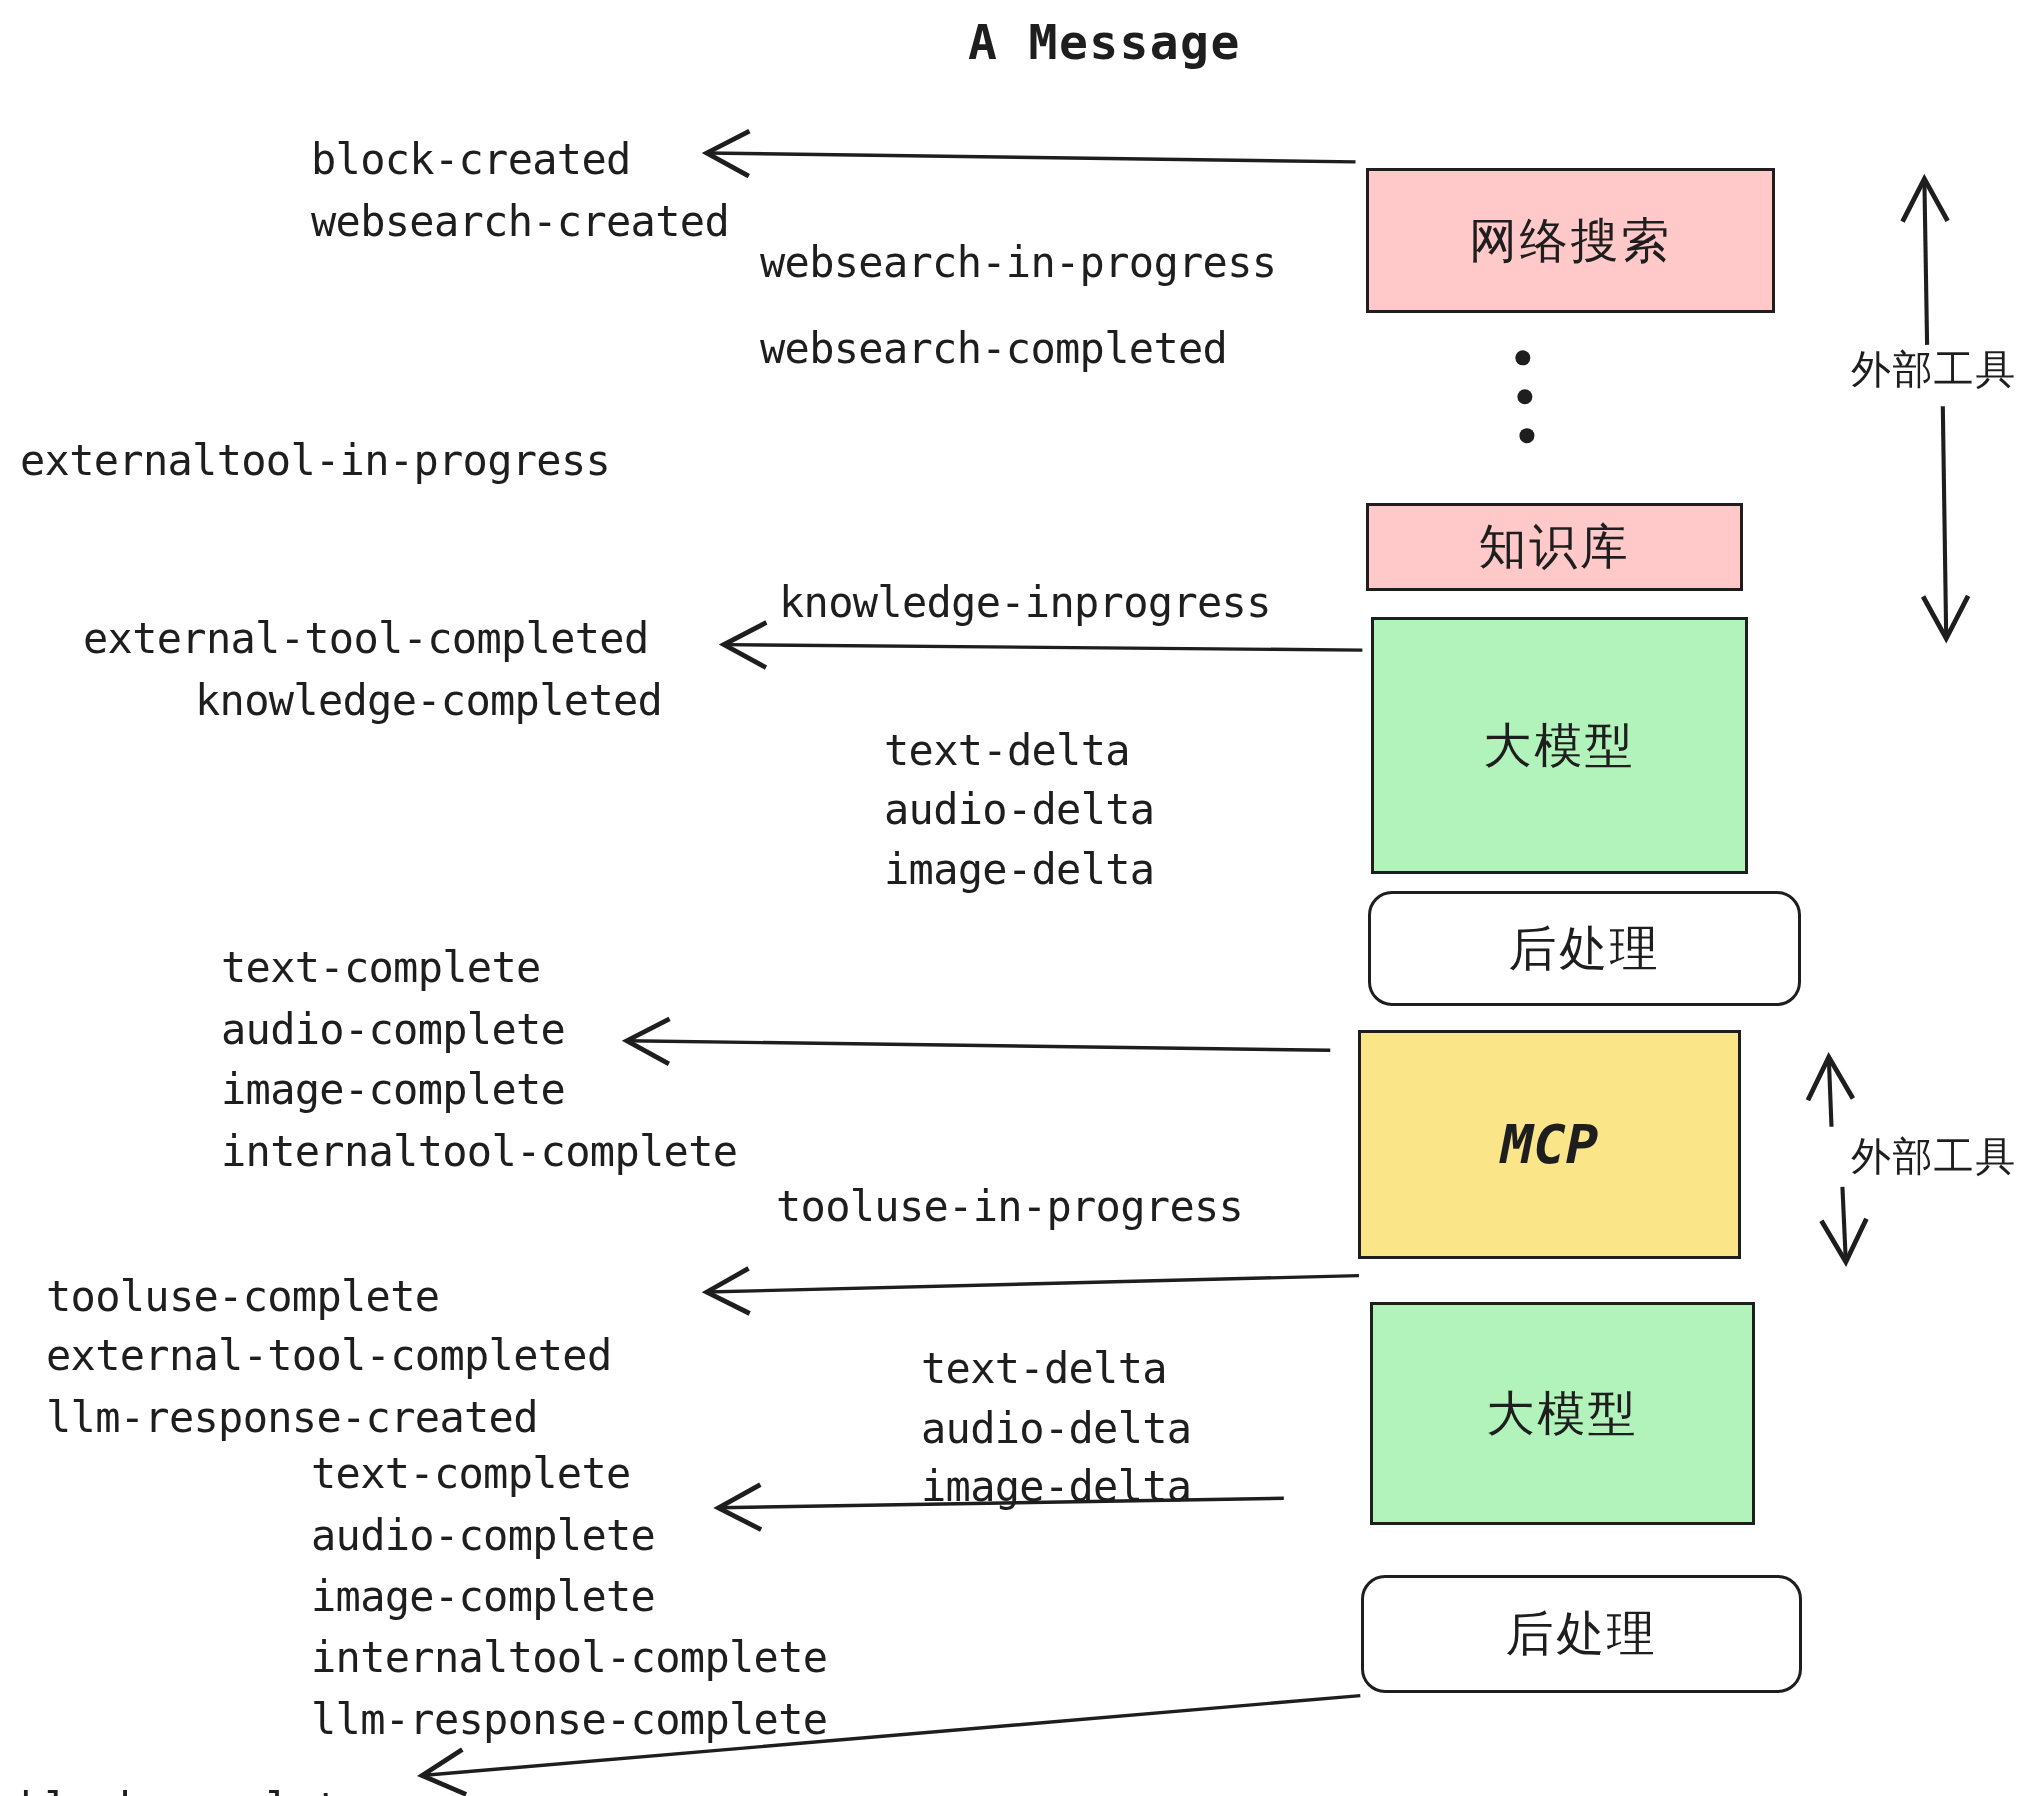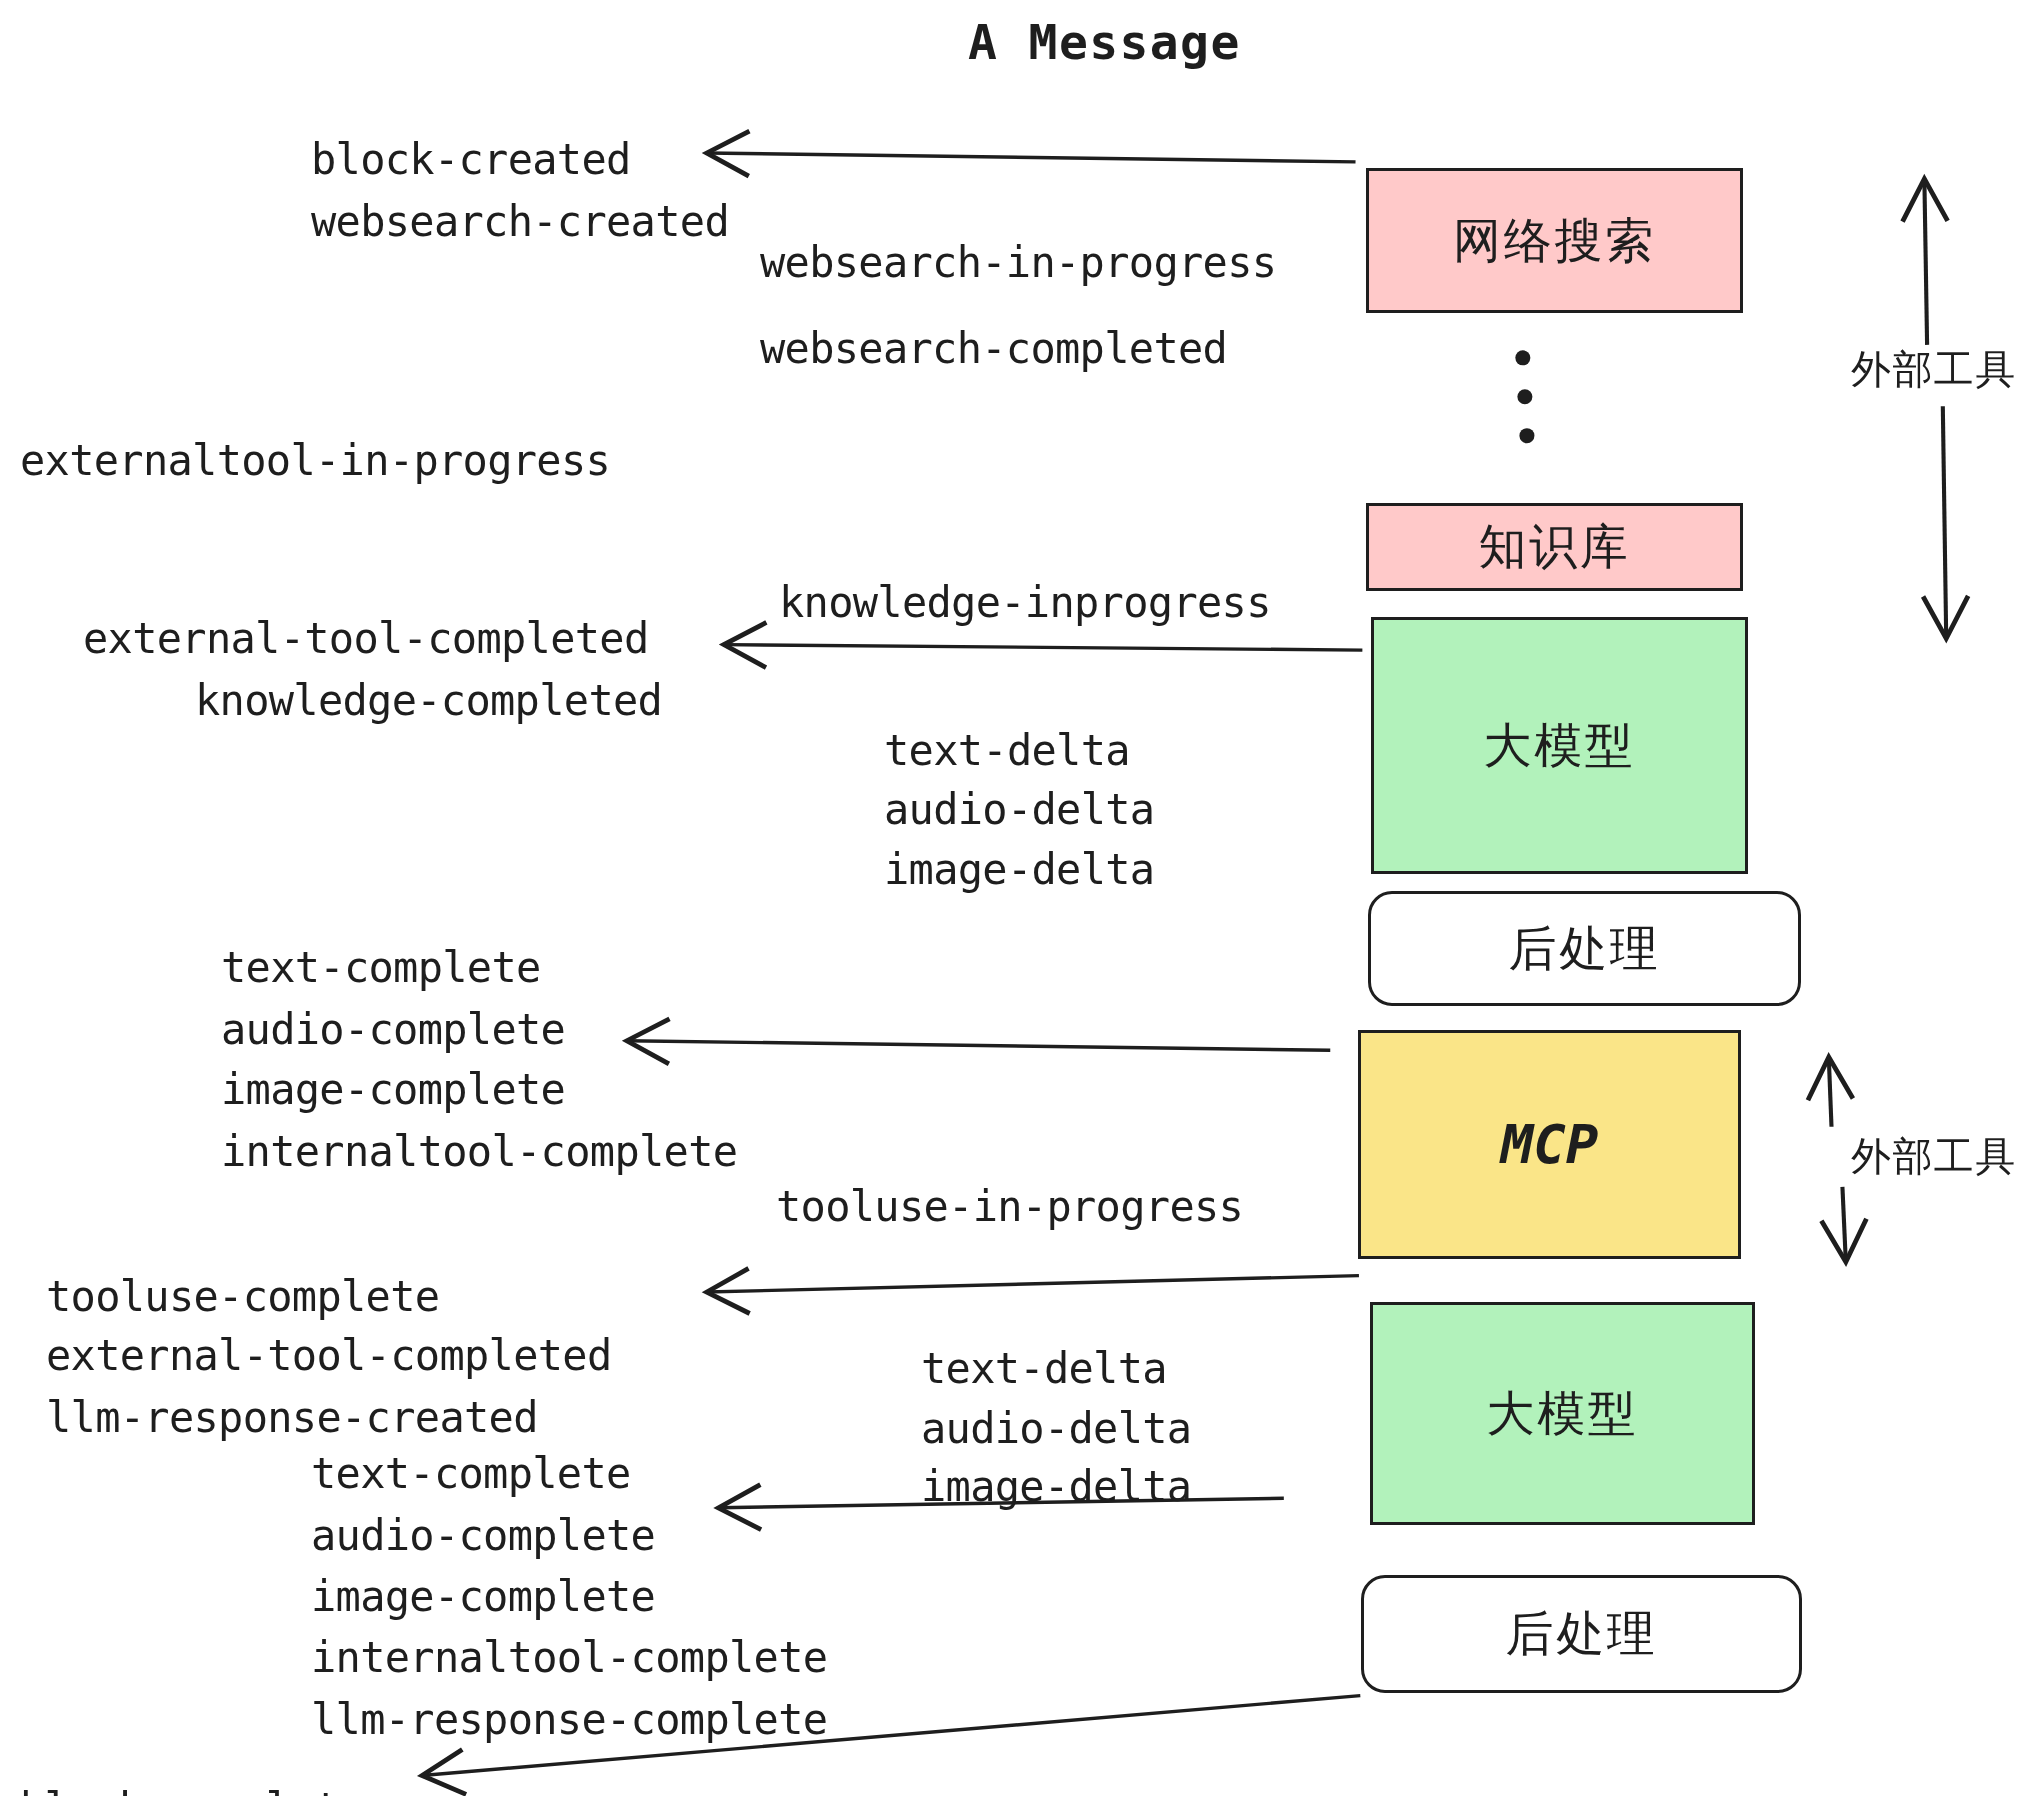--- a/index.html
+++ b/index.html
@@ -147,7 +147,7 @@
 
   <div class="ev" style="left:20px;top:1771px">block-complete</div>
 
-  <div class="node pink" style="left:1366px;top:168px;width:377px;height:145px">
+  <div class="node pink" style="left:1366px;top:168px;width:409px;height:145px">
     <span>网络搜索</span>
   </div>
 

